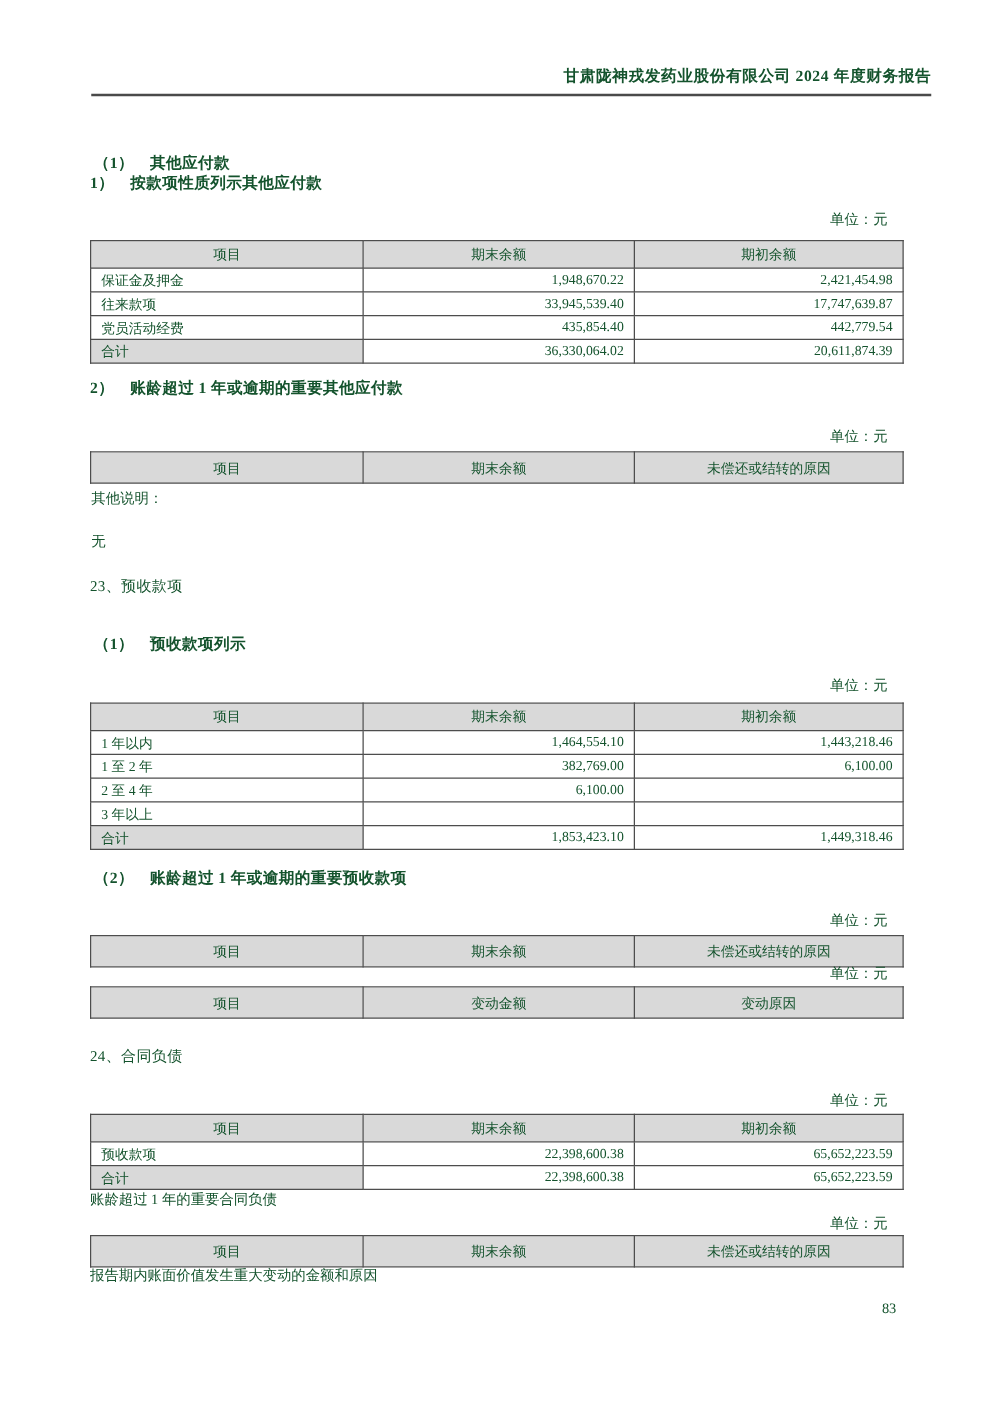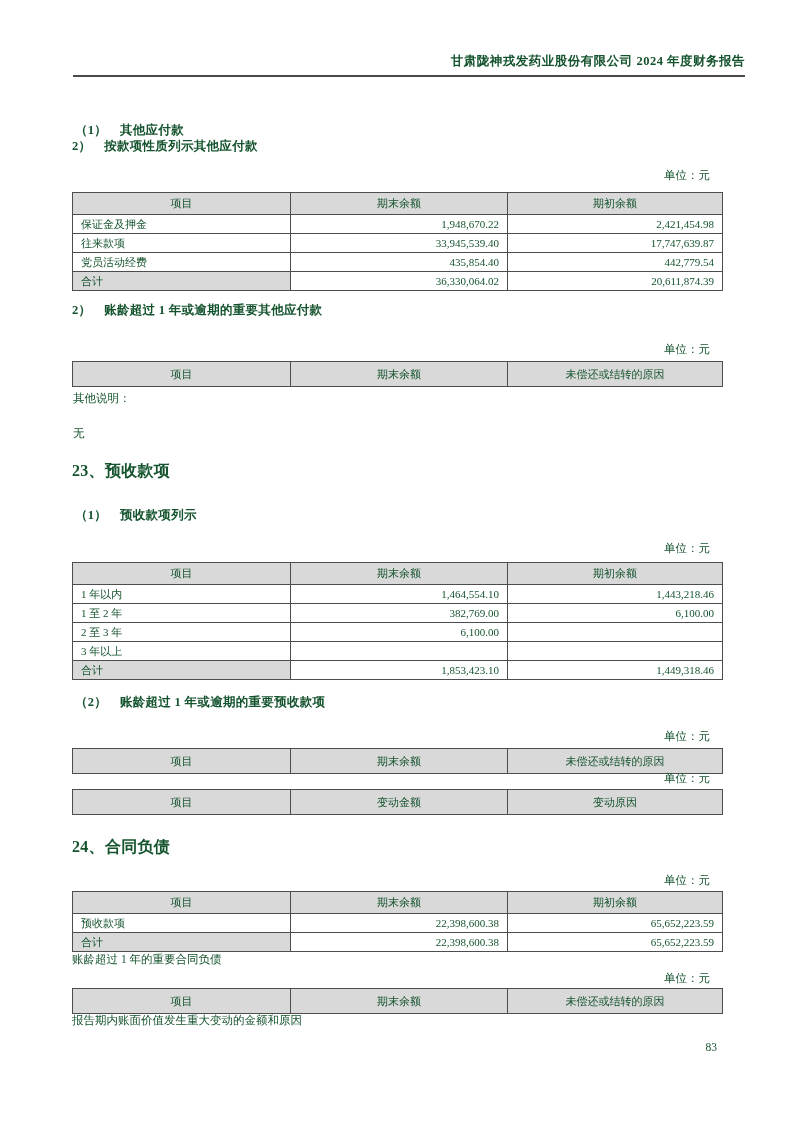--- a/index.html
+++ b/index.html
@@ -73,7 +73,7 @@
   </div>
 
   <div class="h-sub" style="top:95px;margin-top:27px;">（1）　其他应付款</div>
-  <div class="h-sub" style="top:138px; left:72px;">2）　按款项性质列示其他应付款</div>
+  <div class="h-sub" style="top:138px; left:72px;">1）　按款项性质列示其他应付款</div>
   <div class="unit" style="top:168px;">单位：元</div>
 
   <table class="tbl" style="top:192px;">

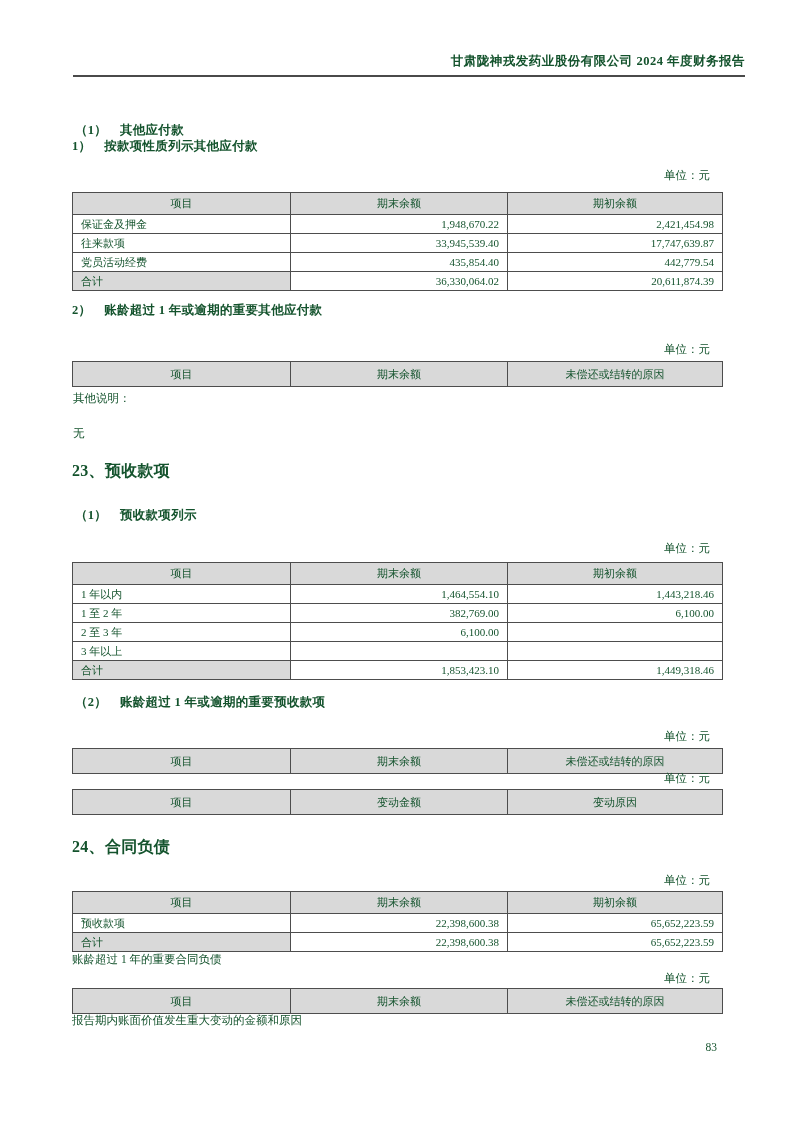--- a/index.html
+++ b/index.html
@@ -25,7 +25,7 @@
   }
   .h-num {
     position:absolute; left:72px;
-    font-size:16px; font-weight:bold; letter-spacing:0.3px;
+    font-size:12px; font-weight:normal; letter-spacing:0.3px;
   }
   .unit {
     position:absolute; left:72px; width:650px; box-sizing:border-box;

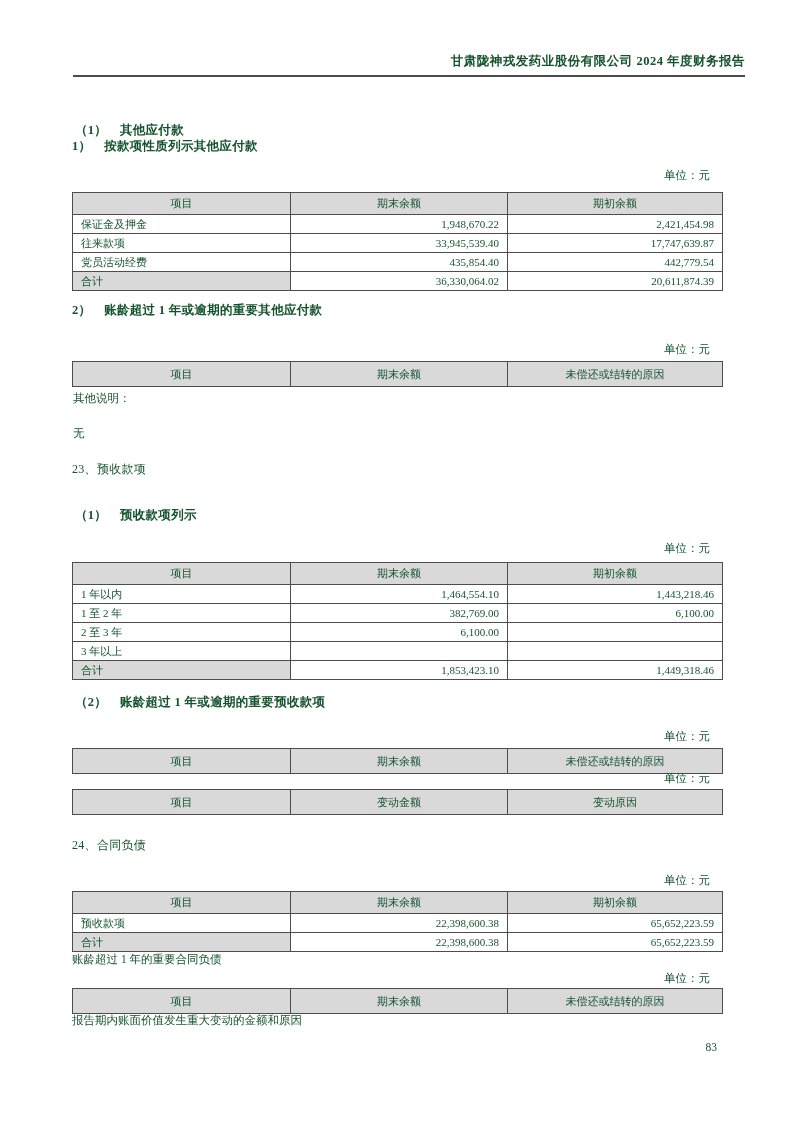--- a/index.html
+++ b/index.html
@@ -163,7 +163,7 @@
         <td class="num">6,100.00</td>
       </tr>
       <tr>
-        <td class="lbl">2 至 3 年</td>
+        <td class="lbl">2 至 4 年</td>
         <td class="num">6,100.00</td>
         <td class="num"></td>
       </tr>

